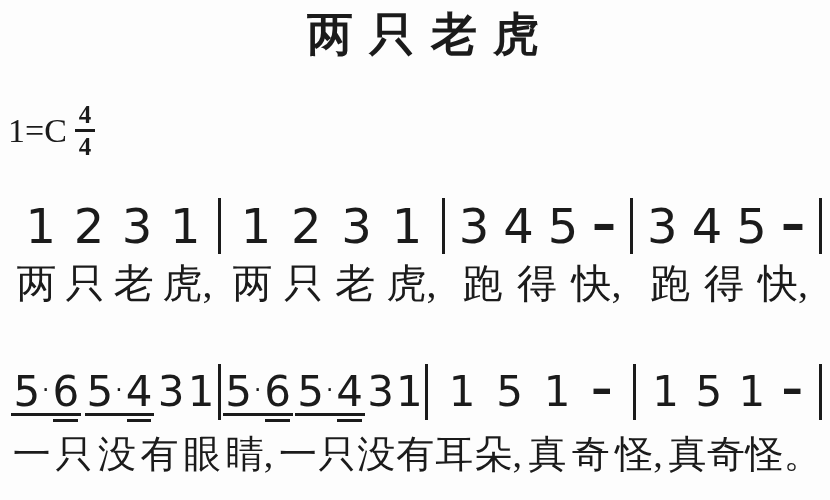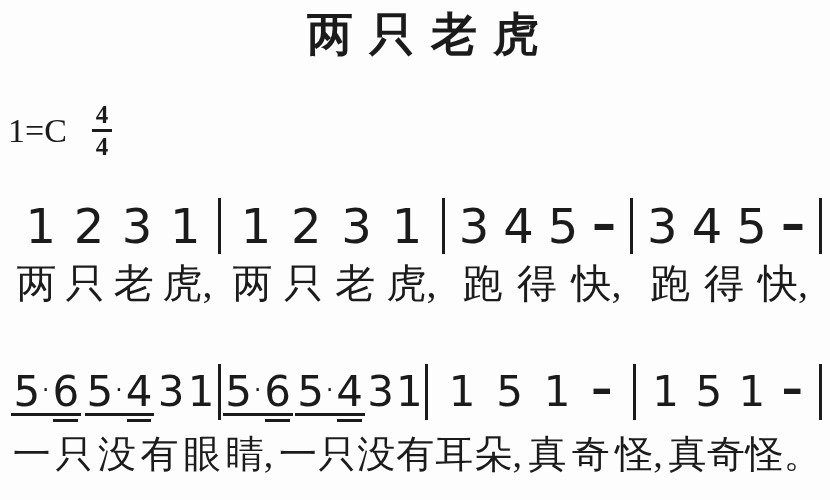--- a/index.html
+++ b/index.html
@@ -37,7 +37,7 @@
     top: 102px; left: 8px;
     display: flex;
     align-items: center;
-    gap: 25px;
+    gap: 8px;
   }
   .keysig .tonic {
     font-size: 34px;

